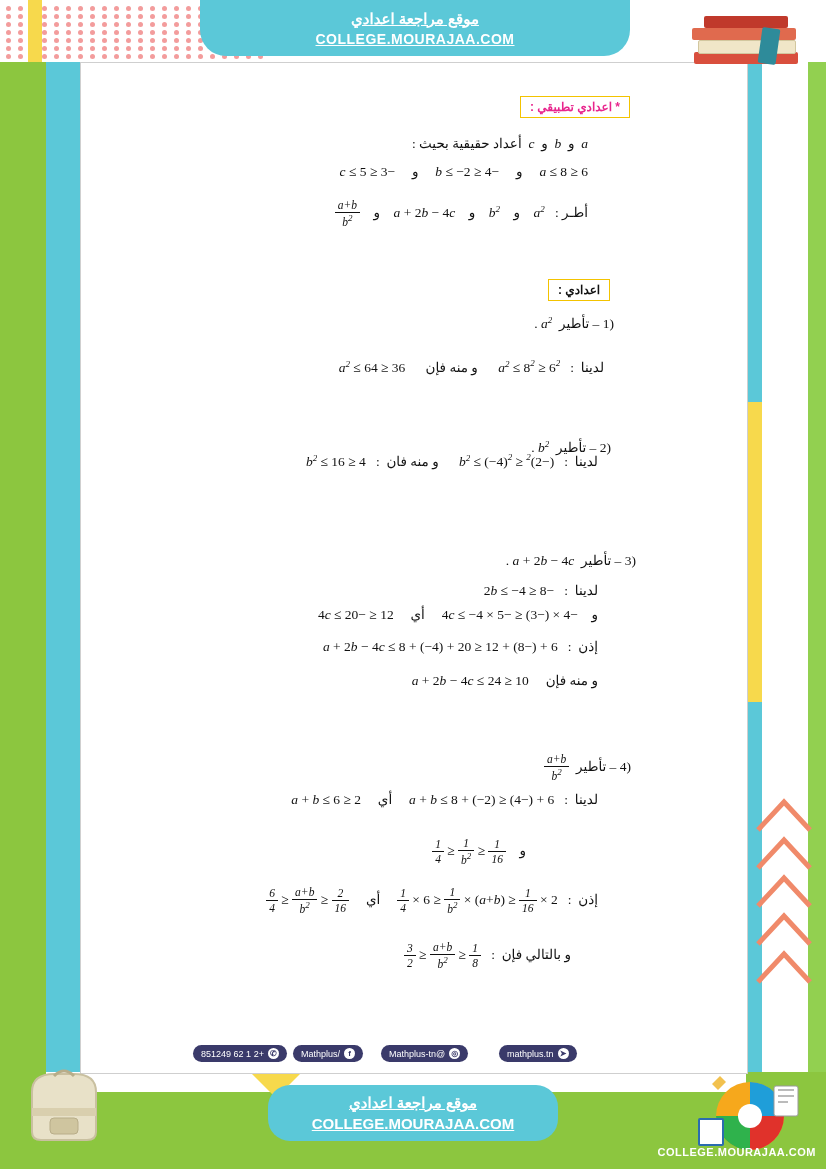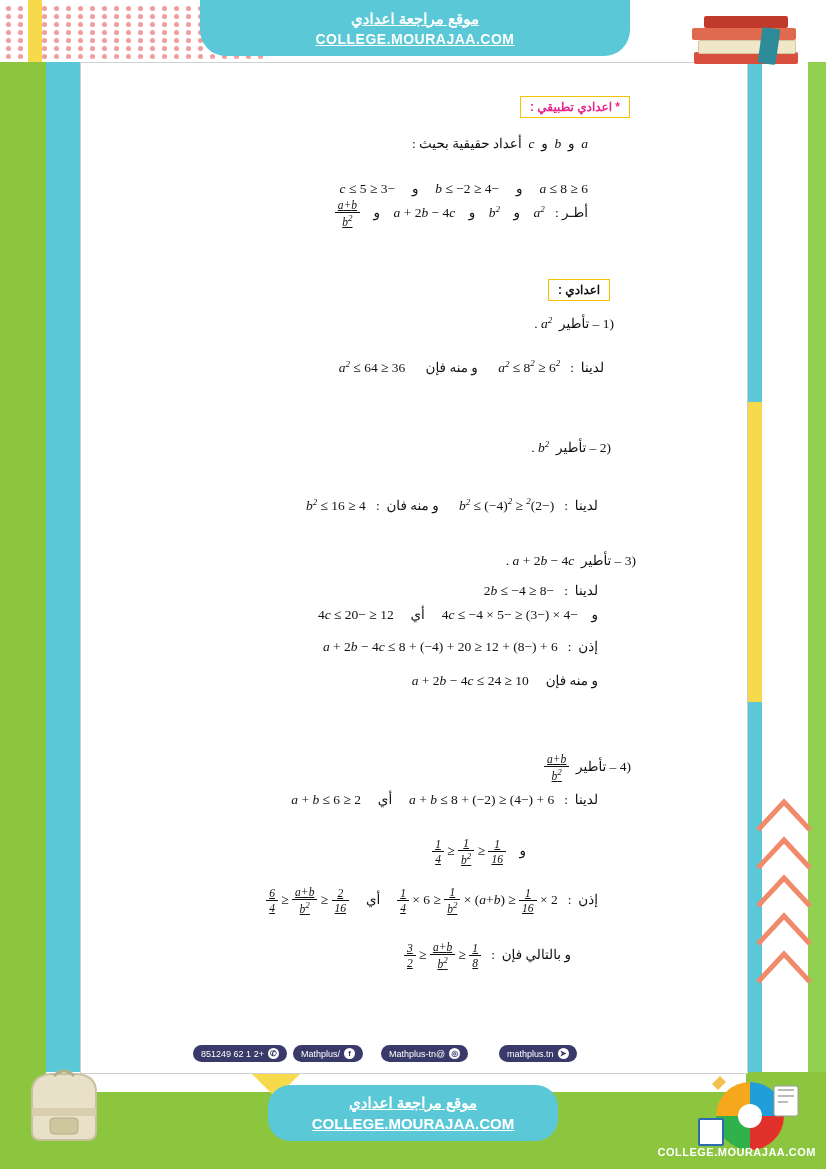--- a/index.html
+++ b/index.html
@@ -347,7 +347,7 @@
   <span class="m">a</span>&nbsp; و &nbsp;<span class="m">b</span>&nbsp; و &nbsp;<span class="m">c</span>&nbsp; أعداد حقيقية بحيث :
 </div>
 
-<div class="mathline" style="right:238px;top:180px;">
+<div class="mathline" style="right:238px;top:163px;">
   6 ≤ <span class="m">a</span> ≤ 8 &nbsp;&nbsp;&nbsp; و &nbsp;&nbsp;&nbsp; −4 ≤ <span class="m">b</span> ≤ −2 &nbsp;&nbsp;&nbsp; و &nbsp;&nbsp;&nbsp; −3 ≤ <span class="m">c</span> ≤ 5
 </div>
 

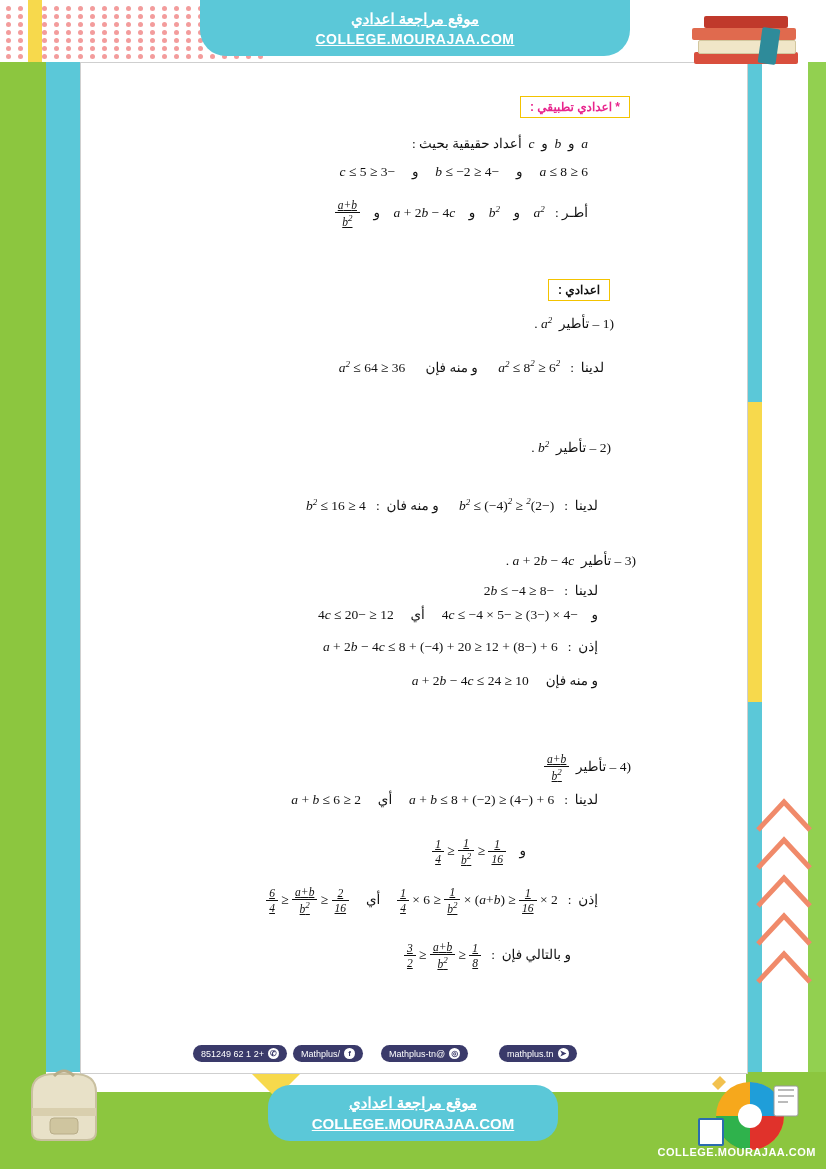--- a/index.html
+++ b/index.html
@@ -106,7 +106,7 @@
   }
   .m{font-family:"Liberation Serif",serif;font-style:italic;}
   .up{vertical-align:super;font-size:9px;font-style:italic;}
-  .frac{display:inline-block;vertical-align:middle;text-align:center;font-style:italic;text-decoration:underline;}
+  .frac{display:inline-block;vertical-align:middle;text-align:center;font-style:italic;}
   .frac > span{display:block;padding:0 3px;font-size:11.5px;line-height:1.25;}
   .frac .den{border-top:1px solid #111;}
   

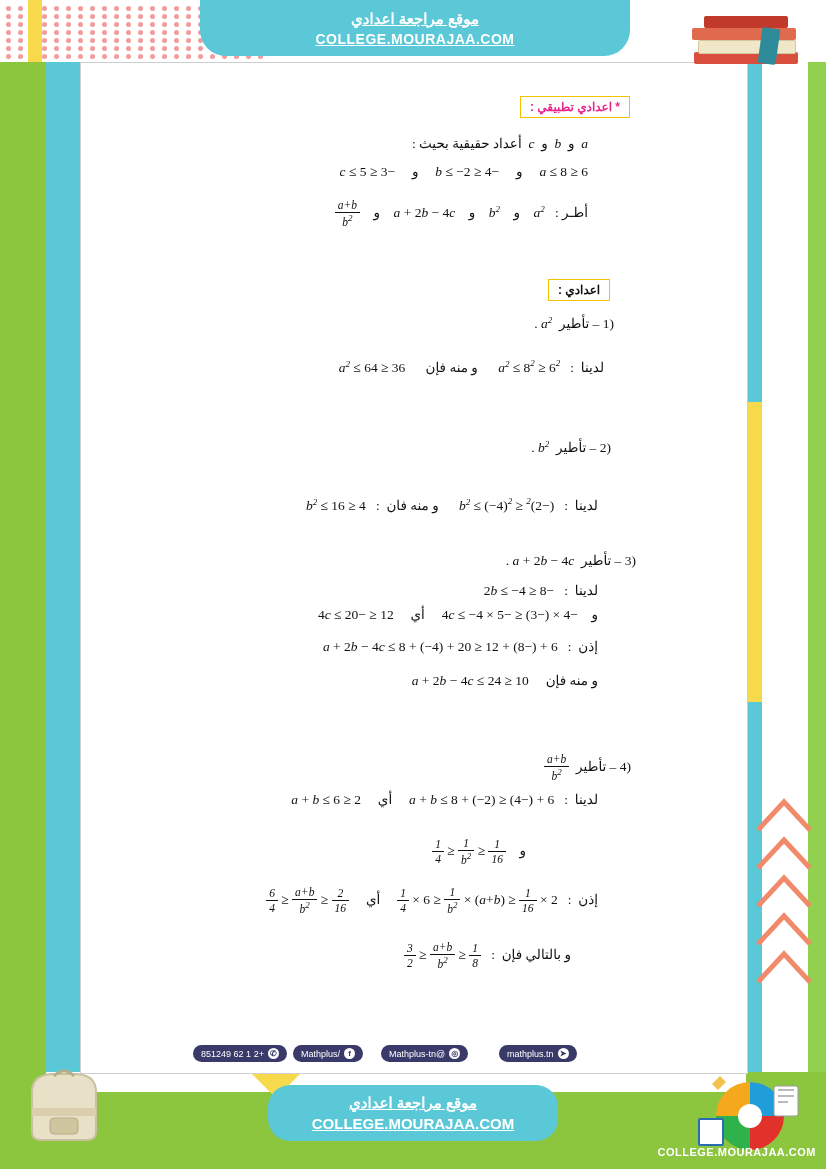--- a/index.html
+++ b/index.html
@@ -368,7 +368,7 @@
 <div class="mathline" style="right:215px;top:438px;">
   (2 – تأطير &nbsp;<span class="m">b<span class="up">2</span></span> .
 </div>
-<div class="mathline" style="right:228px;top:496px;">
+<div class="mathline" style="right:228px;top:452px;">
   لدينا &nbsp;:&nbsp;&nbsp; (−2)<span class="up">2</span> ≤ <span class="m">b<span class="up">2</span></span> ≤ (−4)<span class="up">2</span> &nbsp;&nbsp;&nbsp;&nbsp; و منه فان &nbsp;:&nbsp;&nbsp; 4 ≤ <span class="m">b<span class="up">2</span></span> ≤ 16
 </div>
 

